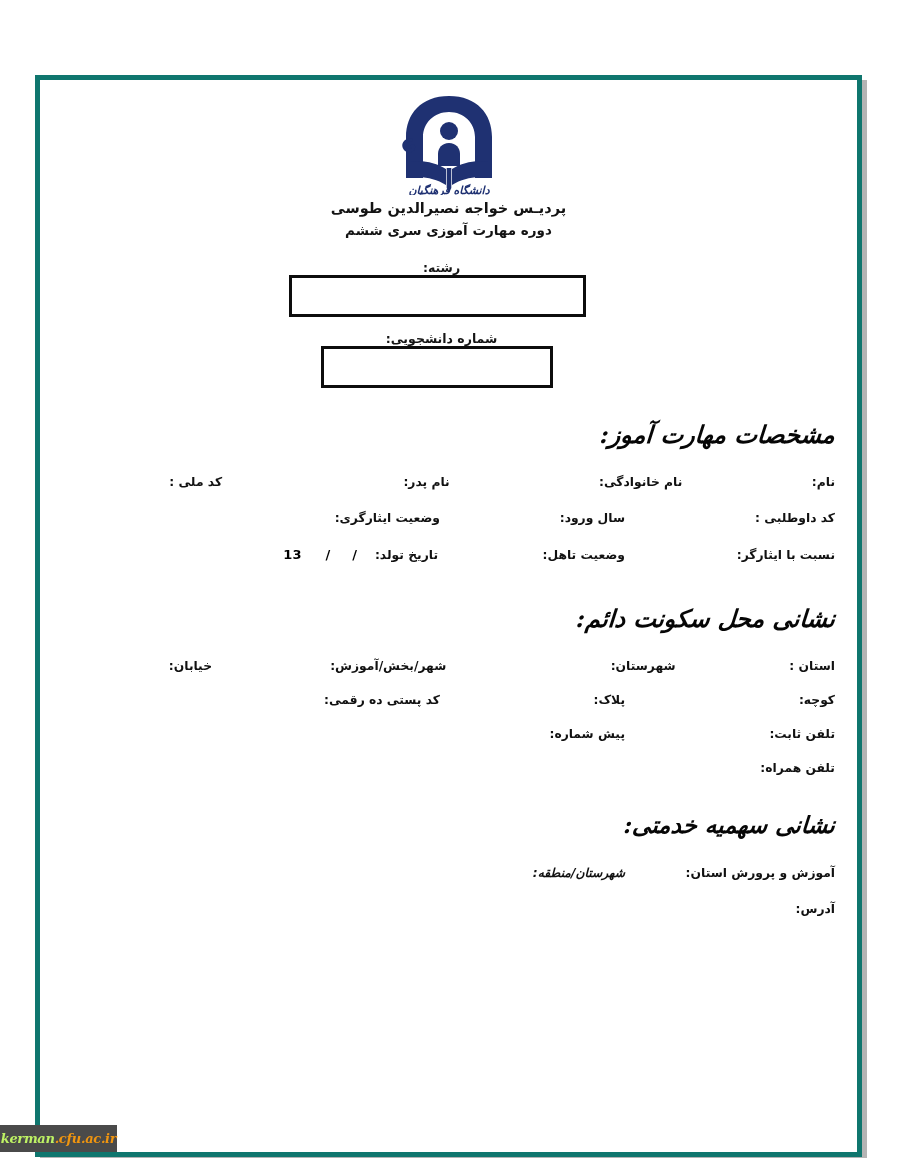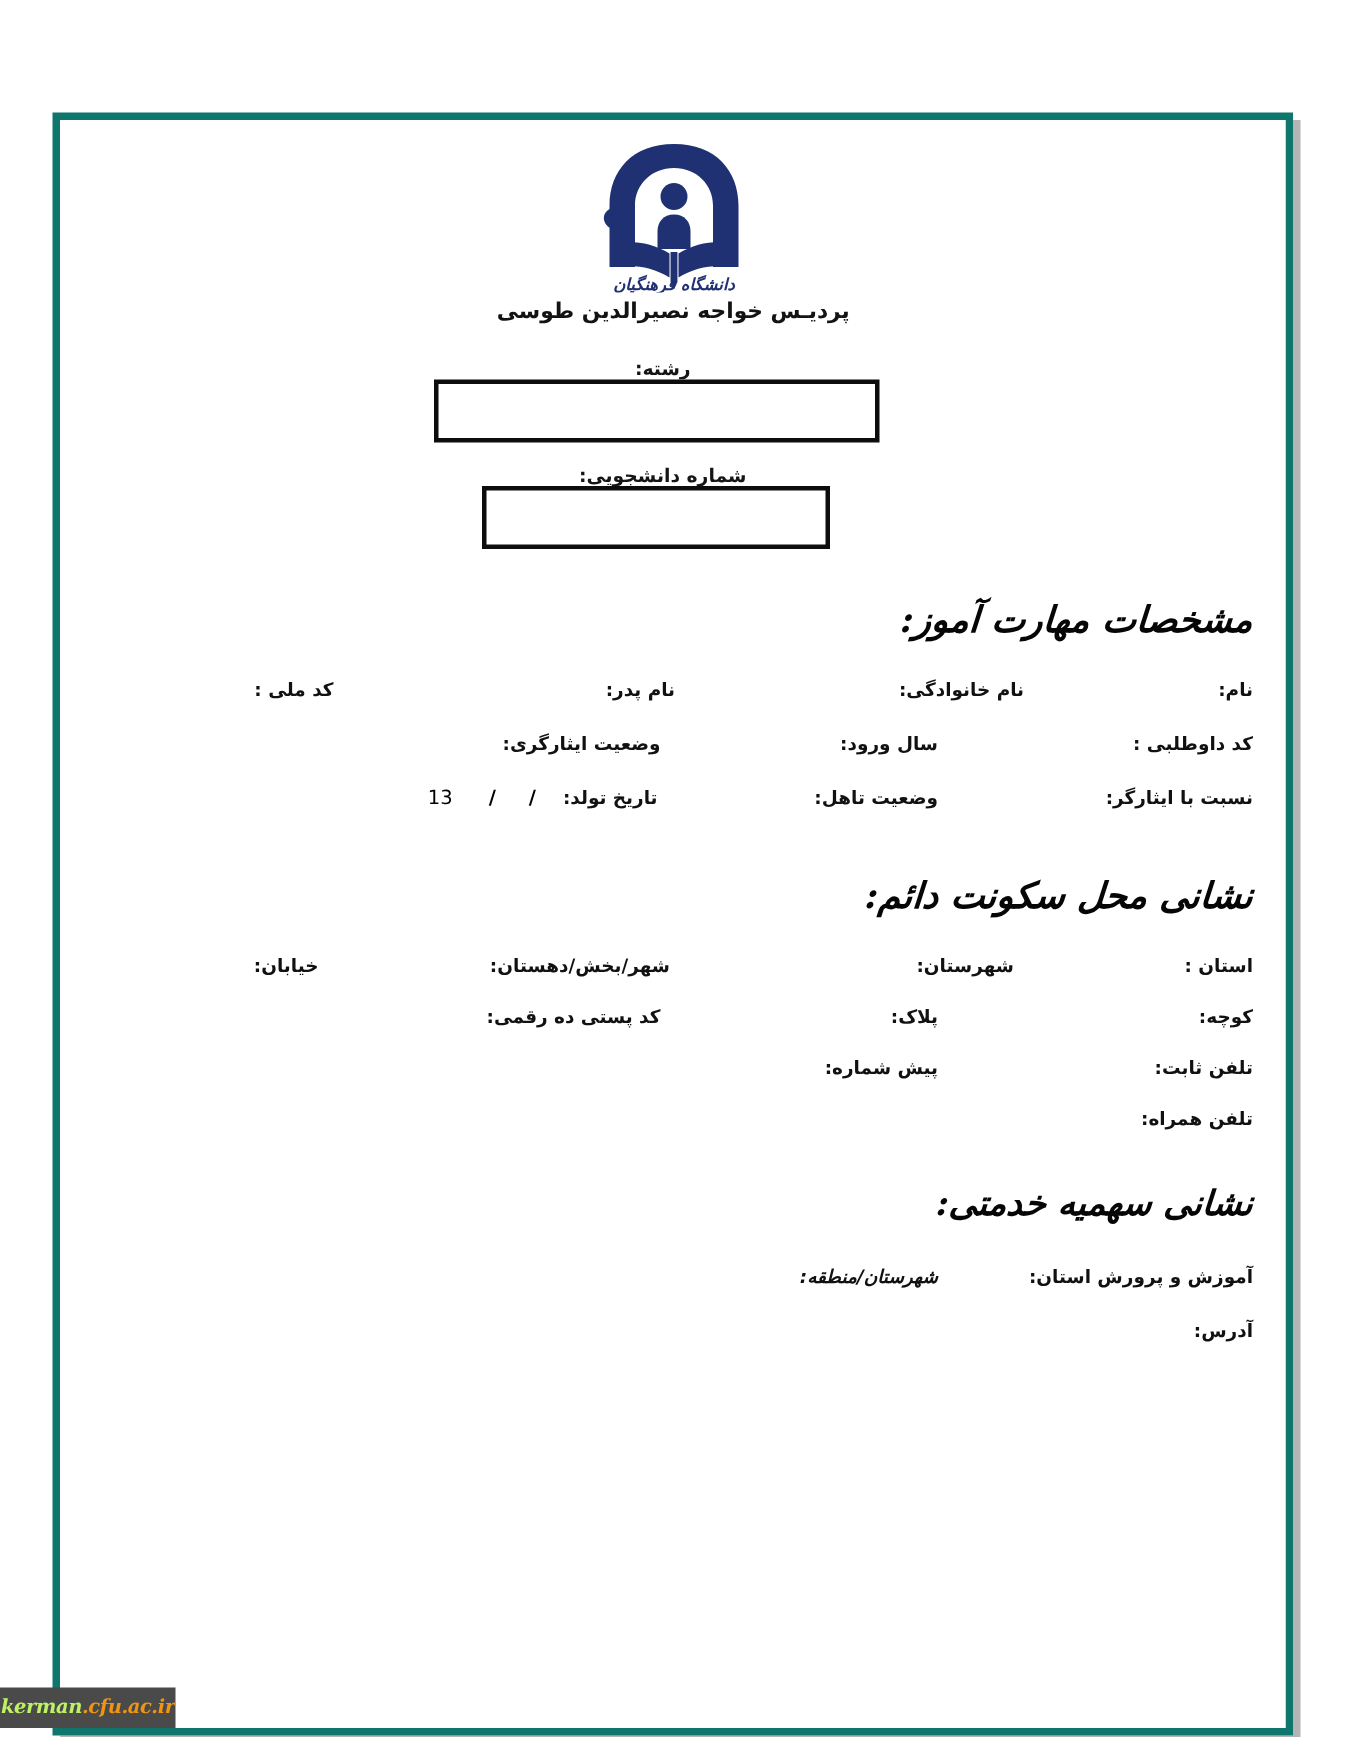--- a/index.html
+++ b/index.html
@@ -190,6 +190,7 @@
         </svg>
       </div>
       <div class="header-line header-line-1">پردیـس خواجه نصیرالدین طوسی</div>
+      <div class="header-line header-line-2">دوره مهارت آموزی سری ششم</div>
     </div>
 
     <div style="margin-top:22px;">

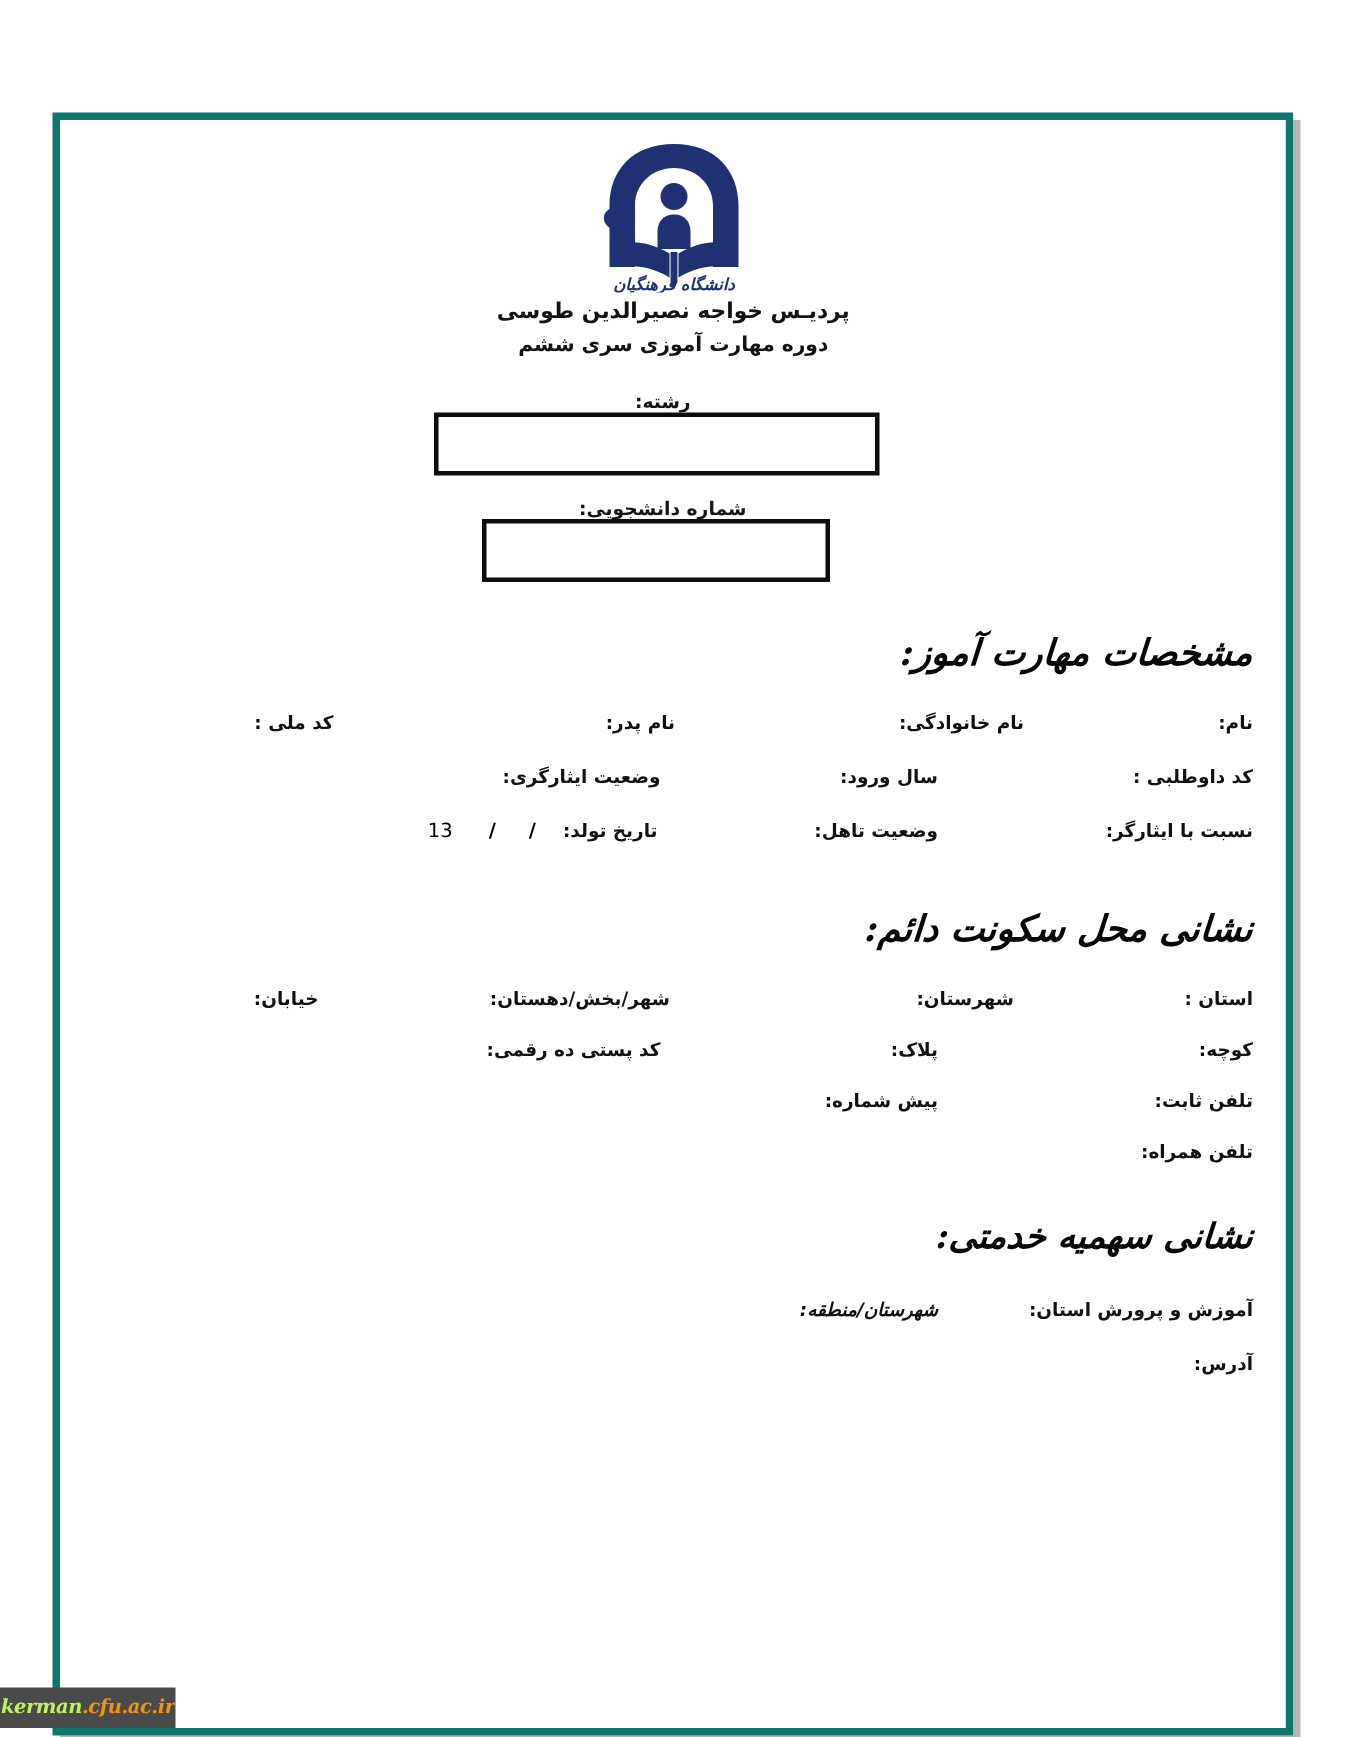--- a/index.html
+++ b/index.html
@@ -127,7 +127,7 @@
   }
   .date-num {
     font-family: "DejaVu Sans", "Liberation Sans", sans-serif;
-    font-weight: normal;
+    font-weight: bold;
     font-size: 13px;
     direction: ltr;
     unicode-bidi: isolate;

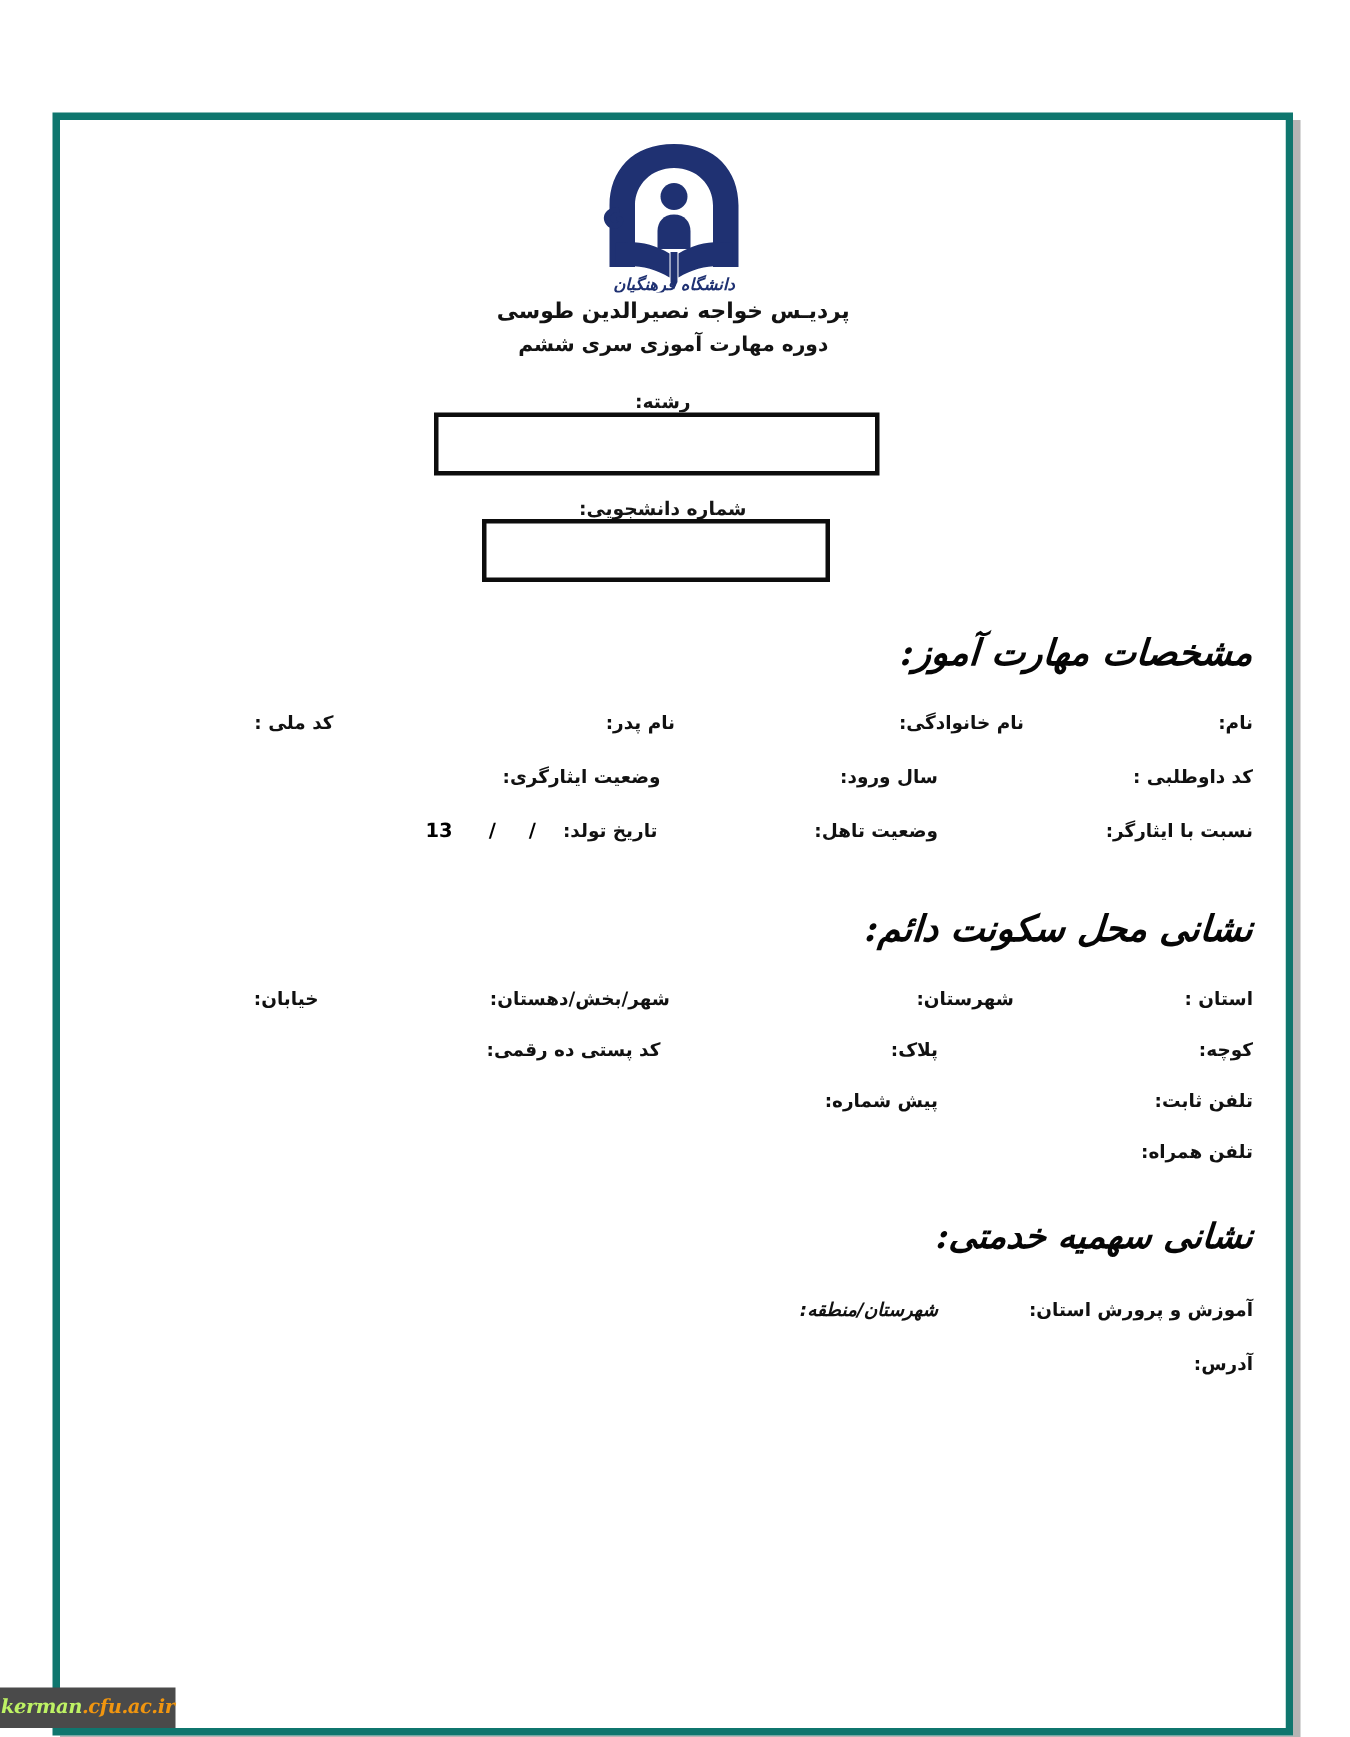--- a/index.html
+++ b/index.html
@@ -237,7 +237,7 @@
     <div class="field-row" style="margin-top:26px; justify-content:space-between;">
       <span class="field" style="width:120px;">استان :</span>
       <span class="field" style="width:190px;">شهرستان:</span>
-      <span class="field" style="width:195px;">شهر/بخش/دهستان:</span>
+      <span class="field" style="width:195px;">شهر/بخش/آموزش:</span>
       <span class="field" style="width:150px;">خیابان:</span>
     </div>
 

